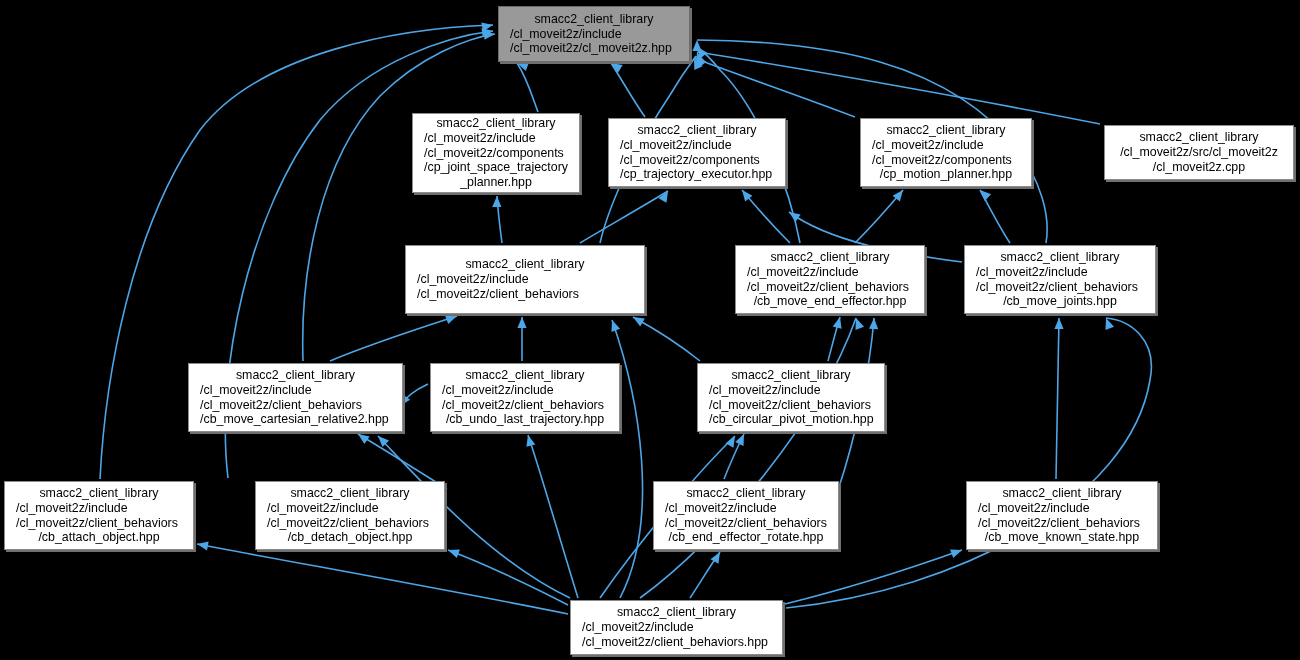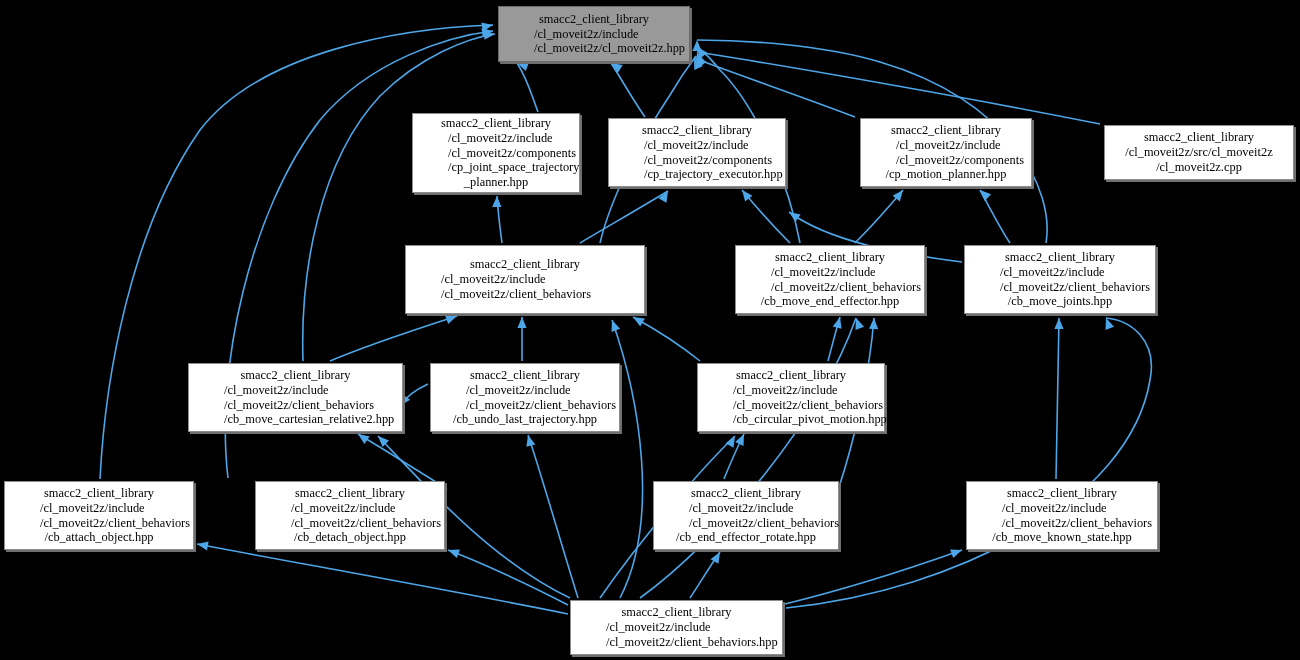--- a/index.html
+++ b/index.html
@@ -15,7 +15,6 @@
     display:flex;flex-direction:column;justify-content:center;
     white-space:pre;
     letter-spacing:0px;
-    font-family:Liberation Serif, serif;
   }
   .nodebox.root{background:#999999;border:1px solid #6b6b6b;}
   .nodebox .ln{display:block;}

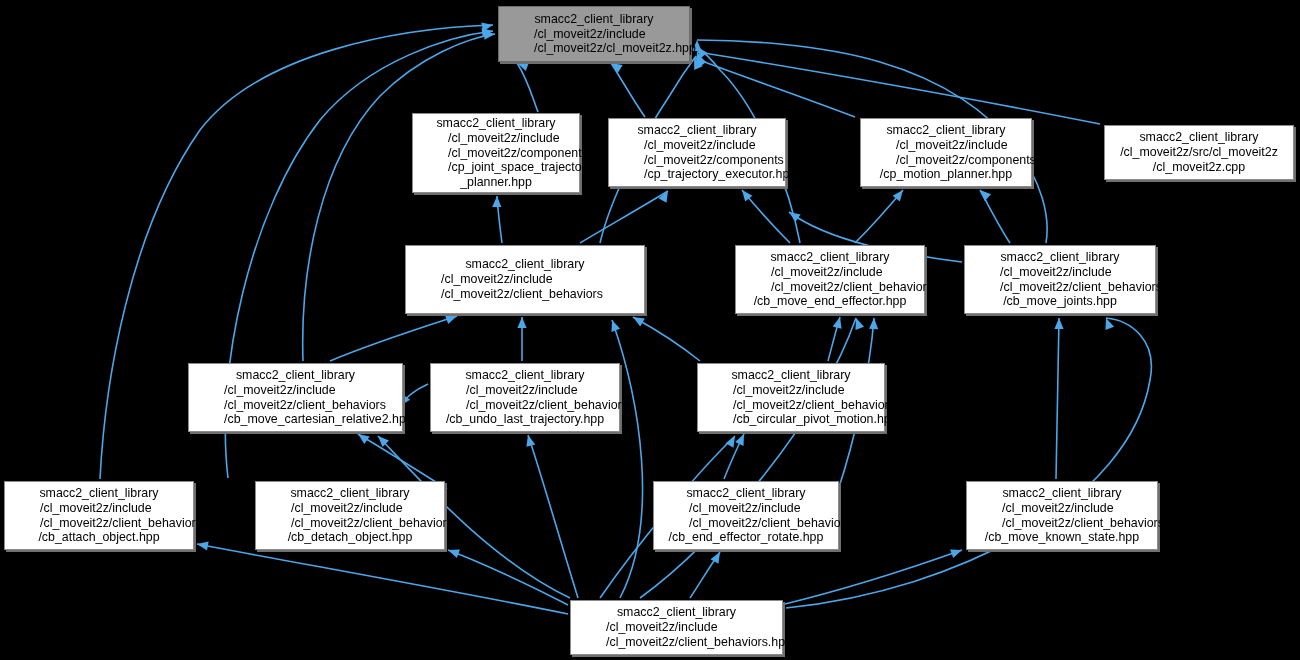--- a/index.html
+++ b/index.html
@@ -18,7 +18,7 @@
   }
   .nodebox.root{background:#999999;border:1px solid #6b6b6b;}
   .nodebox .ln{display:block;}
-  .nodebox .ln.l{text-align:left;padding-left:11px;margin-left:24px;}
+  .nodebox .ln.l{text-align:left;padding-left:11px;}
   .edge{fill:none;stroke:#4da6e8;stroke-width:1.6px;}
   .arrow{fill:#4da6e8;stroke:none;}
 </style>

